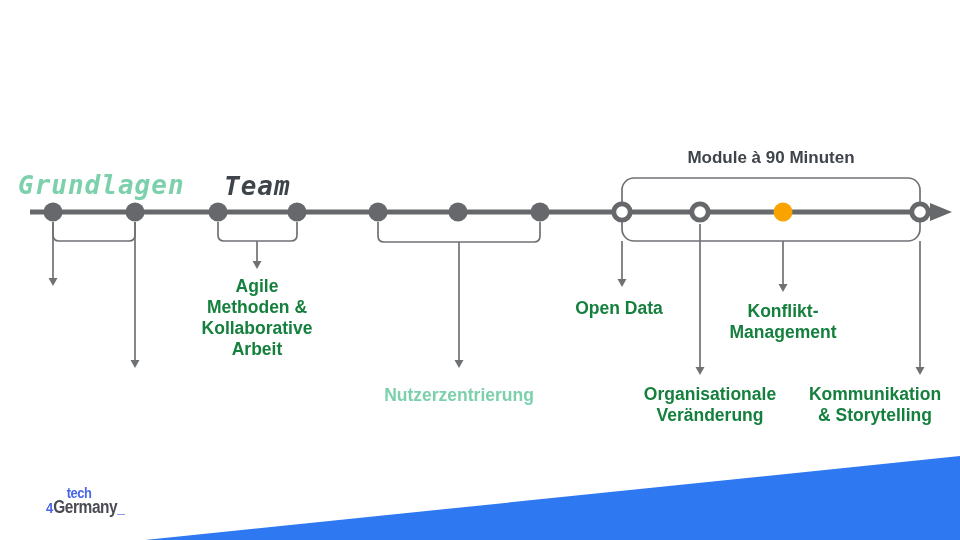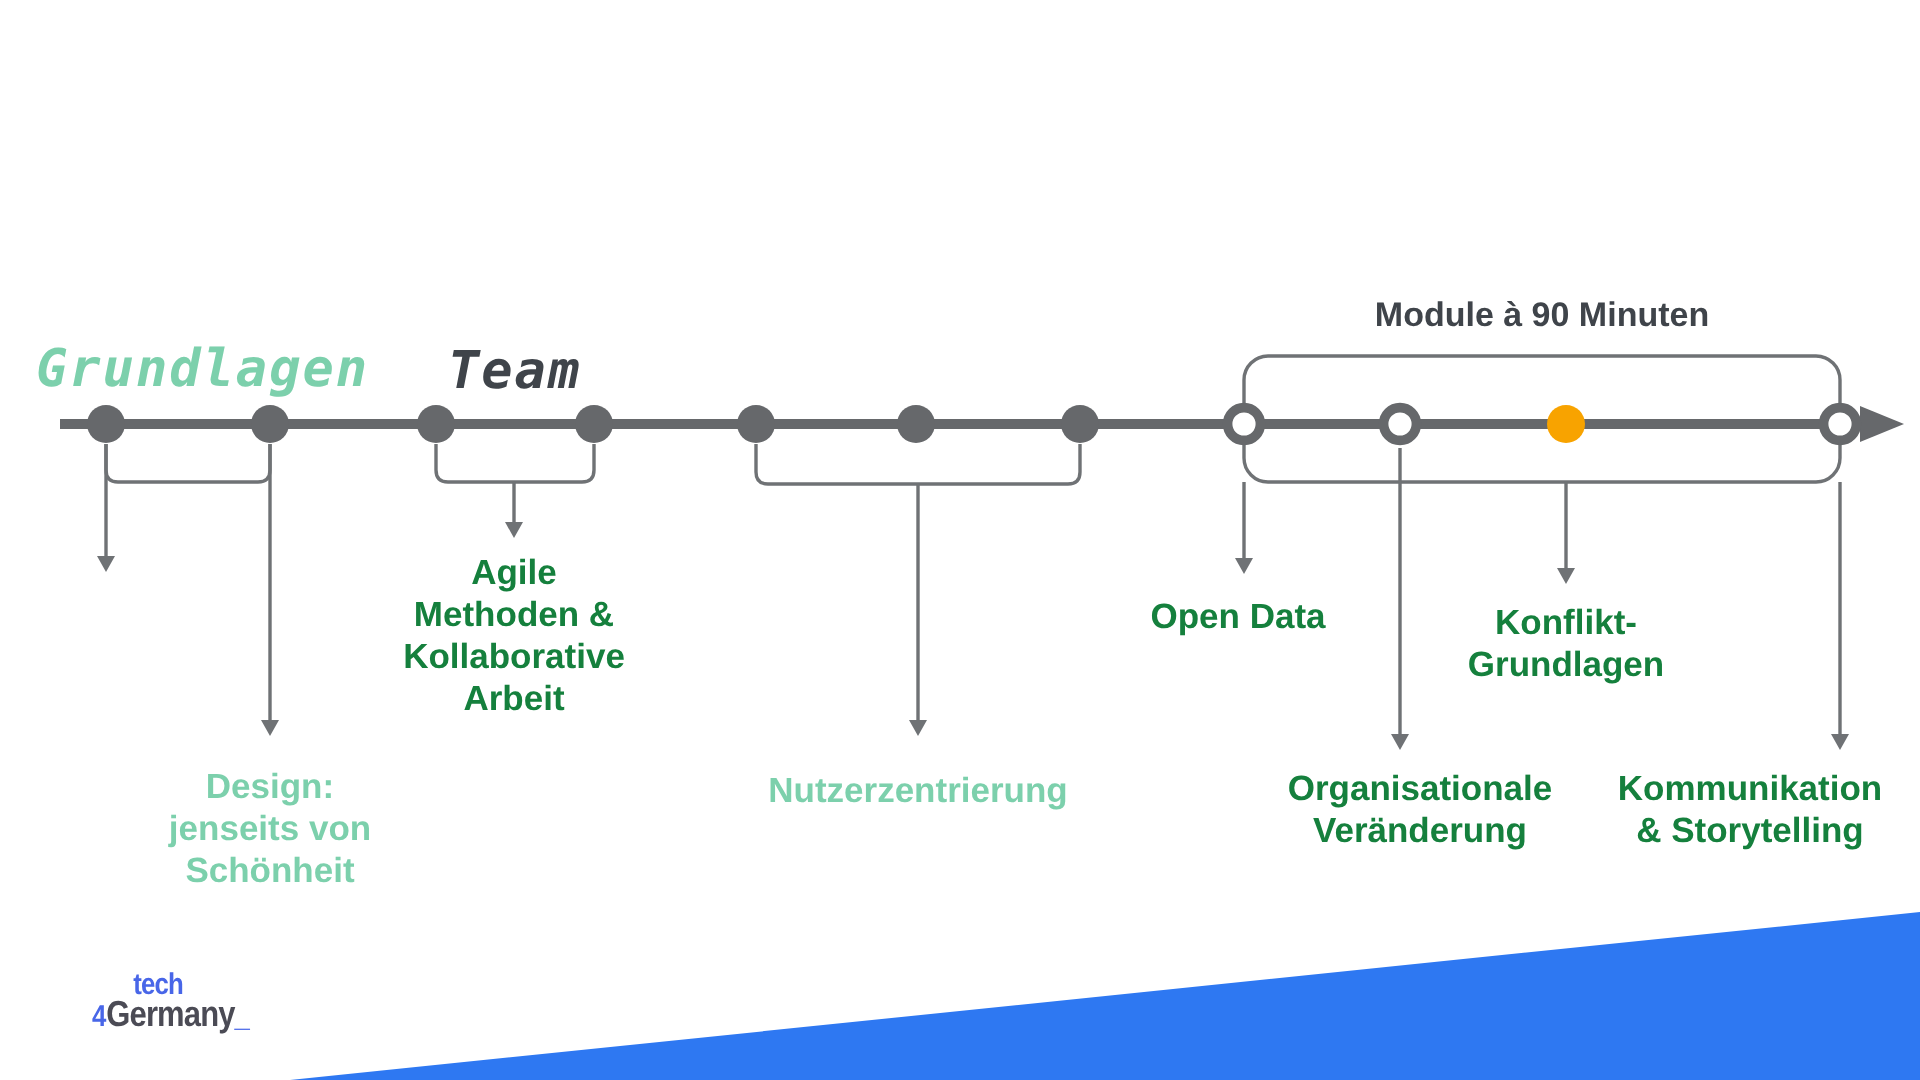--- a/index.html
+++ b/index.html
@@ -113,7 +113,7 @@
   <div class="topic teal" style="left:349px;top:385px;width:220px;">Nutzerzentrierung</div>
   <div class="topic dark" style="left:549px;top:298px;width:140px;">Open Data</div>
   <div class="topic dark" style="left:703px;top:301px;width:160px;">Konflikt-
-Grundlagen</div>
+Management</div>
   <div class="topic dark" style="left:615px;top:384px;width:190px;">Organisationale
 Veränderung</div>
   <div class="topic dark" style="left:782px;top:384px;width:186px;">Kommunikation

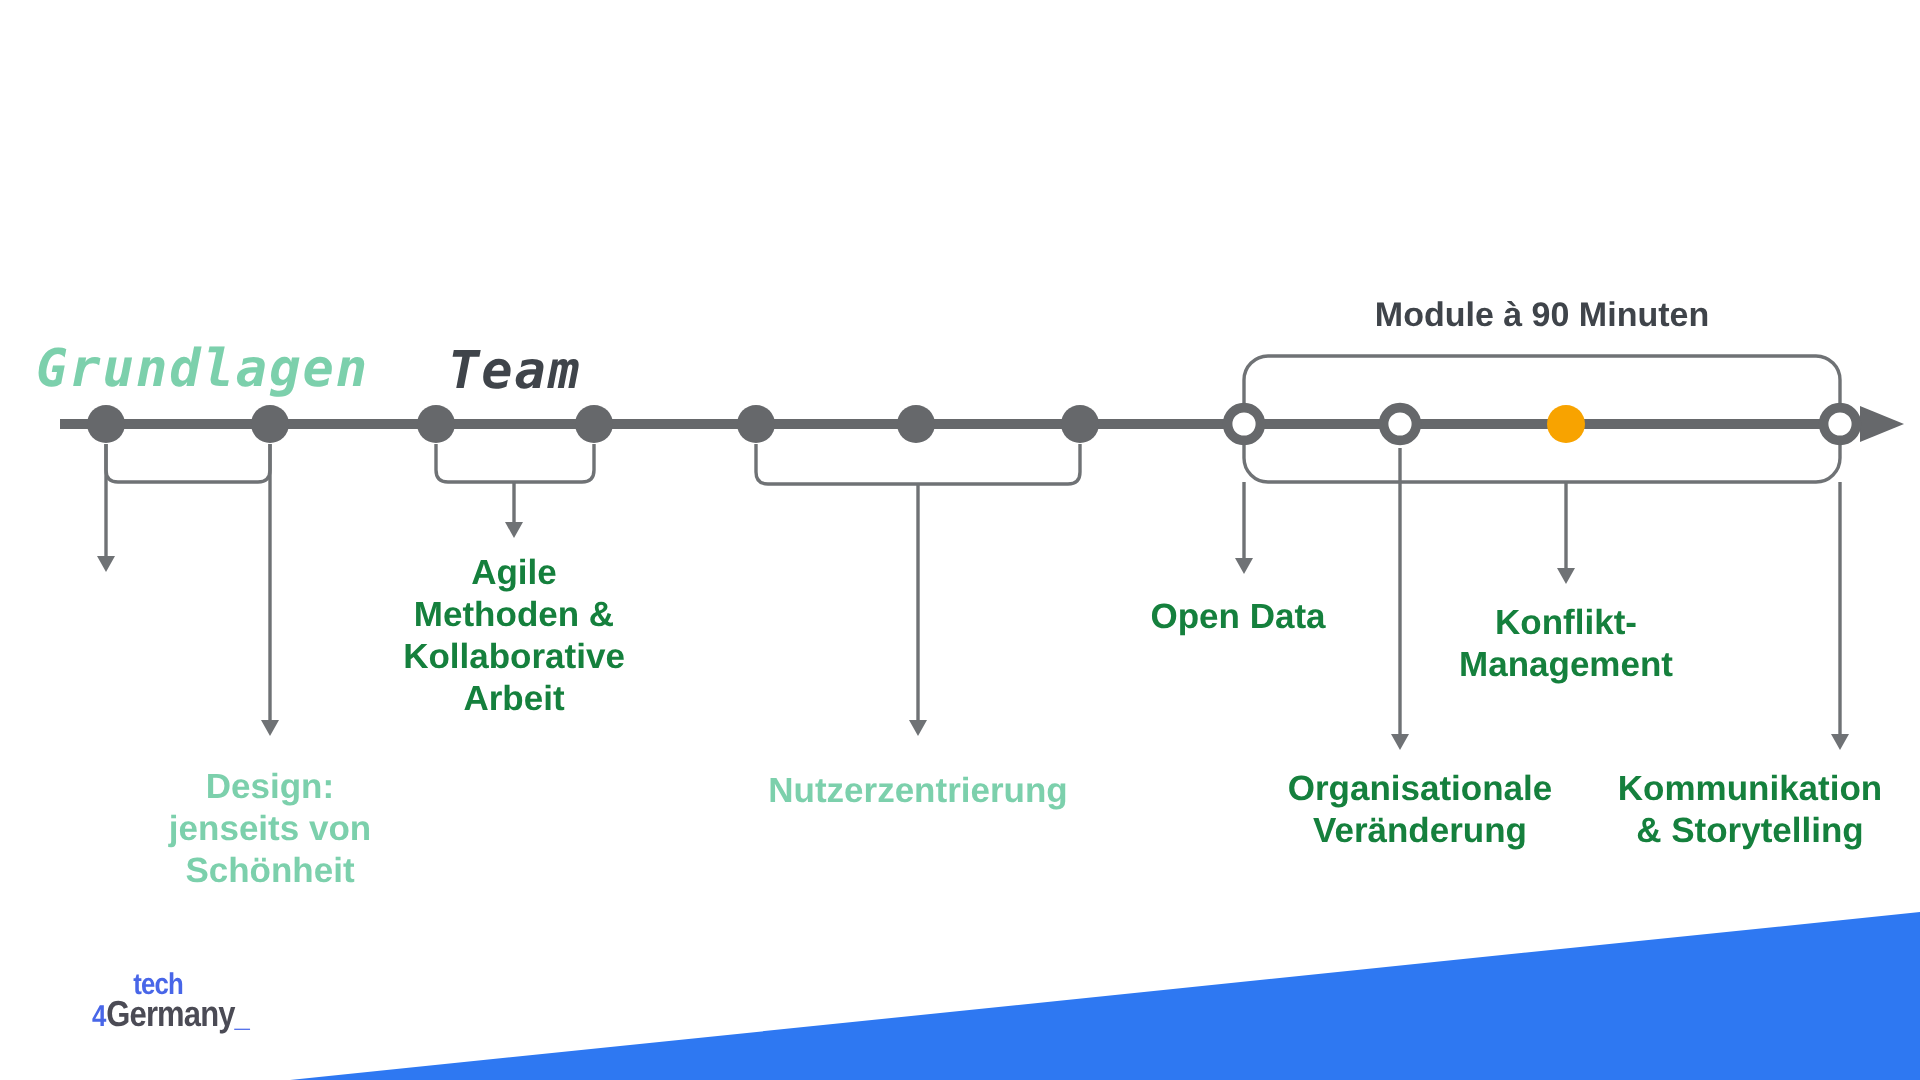--- a/index.html
+++ b/index.html
@@ -103,9 +103,6 @@
       </g>
   </svg>
 
-  <div class="topic teal" style="left:55px;top:383px;width:160px;">Design:
-jenseits von
-Schönheit</div>
   <div class="topic dark" style="left:172px;top:276px;width:170px;">Agile
 Methoden &amp;
 Kollaborative

